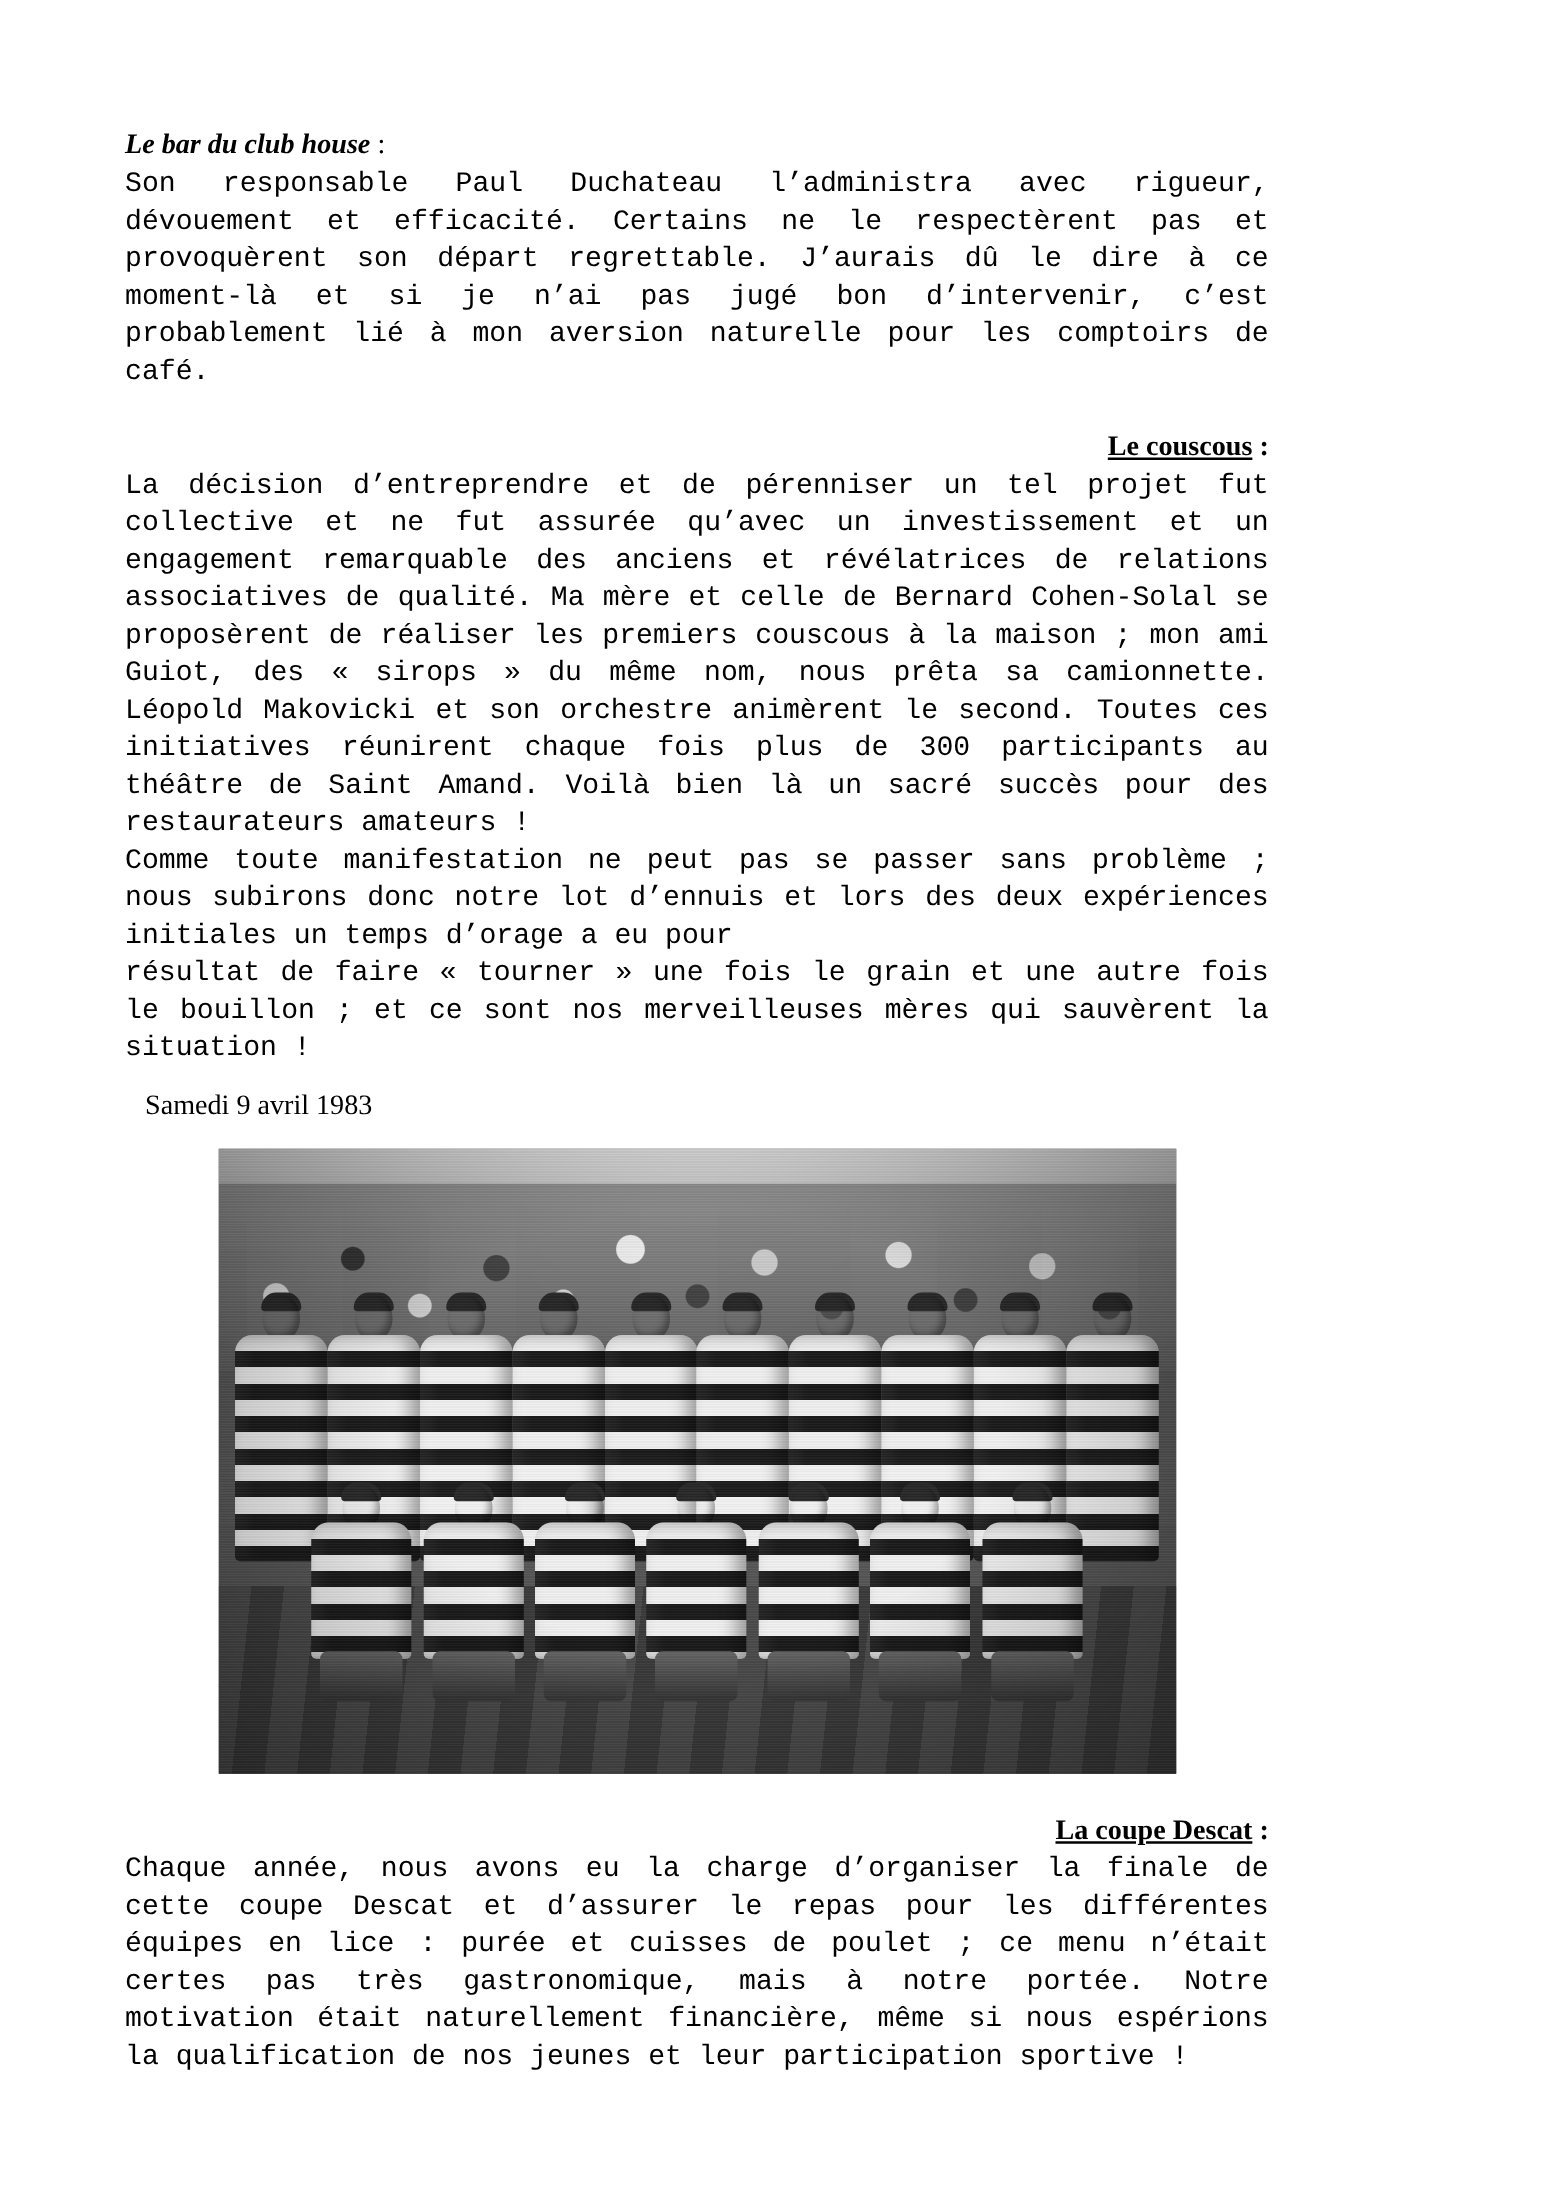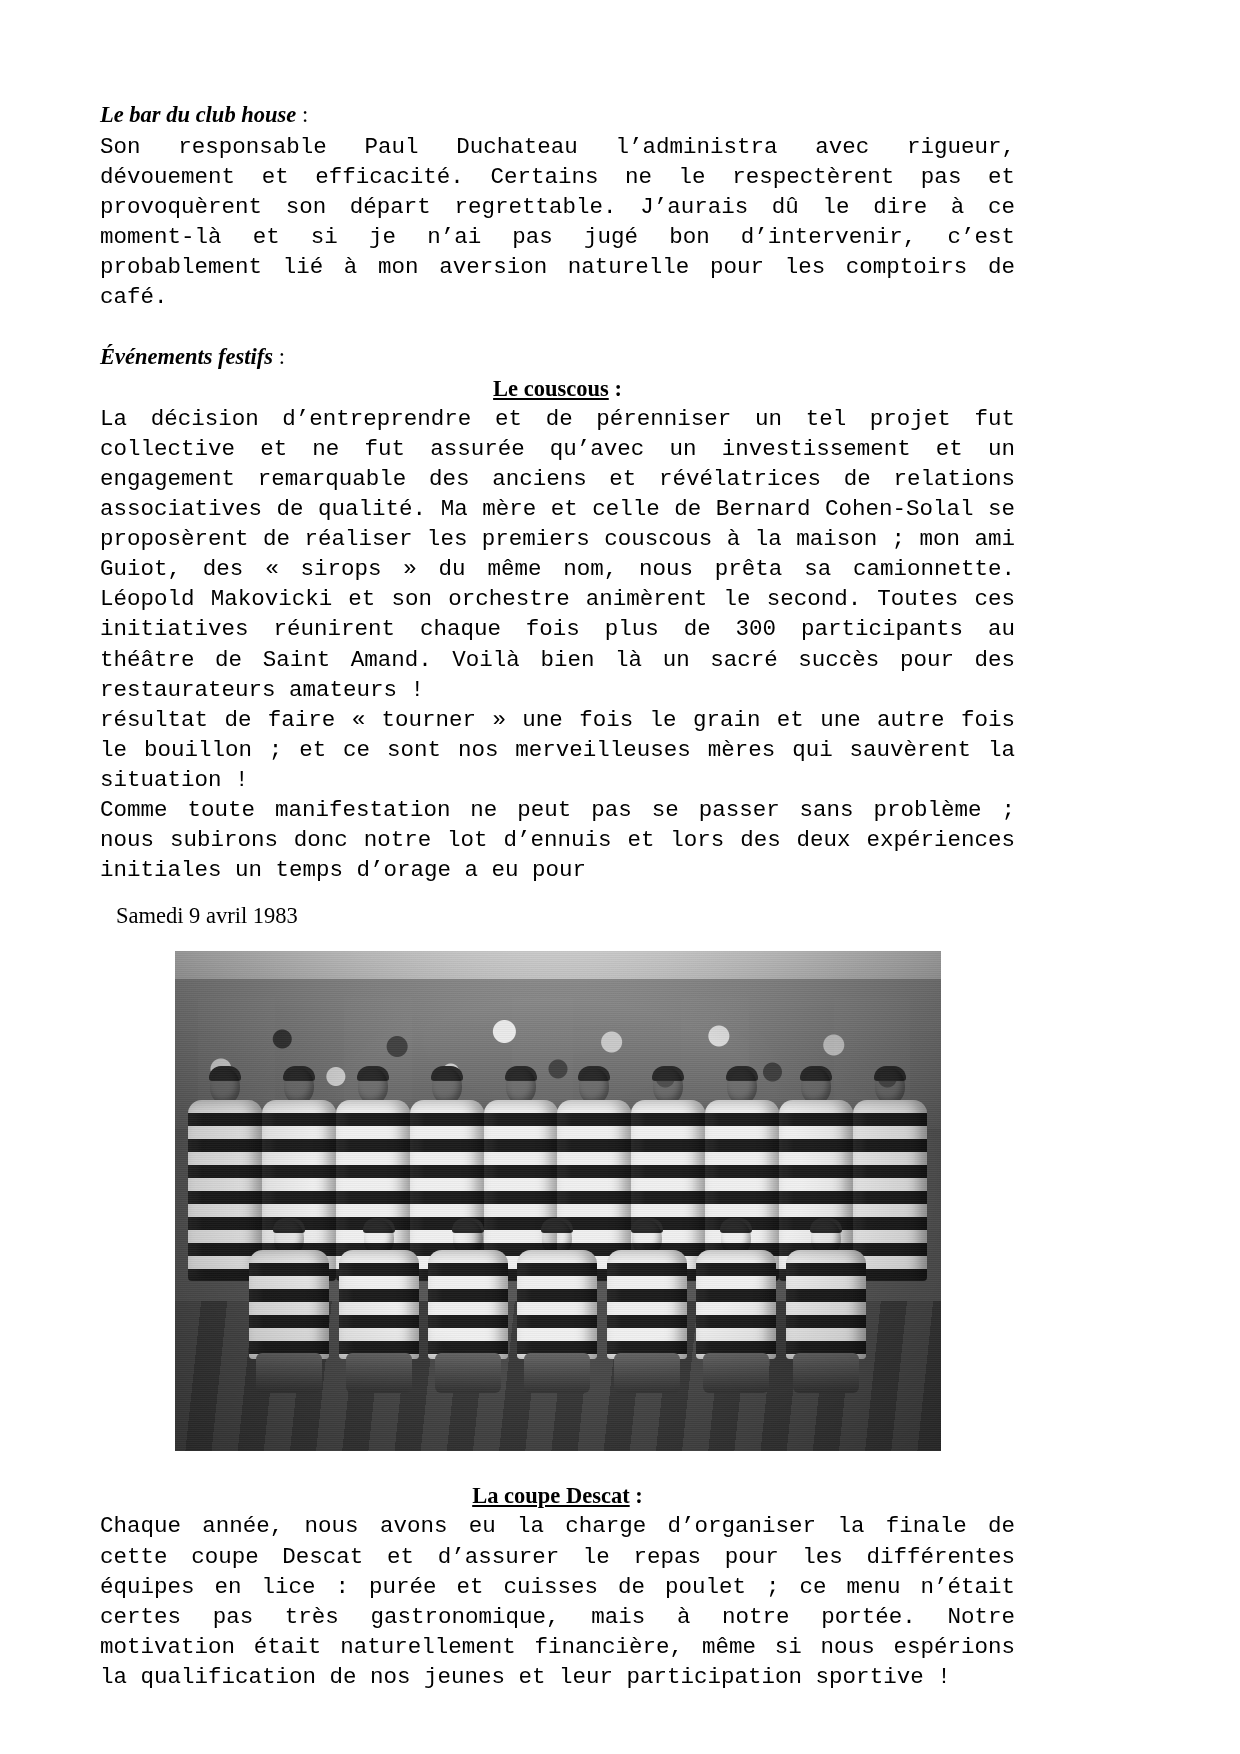--- a/index.html
+++ b/index.html
@@ -214,7 +214,6 @@
 
     <div class="gap-lg"></div>
 
-    <h2 class="sec-heading"><span>Événements festifs</span><span class="colon"> :</span></h2>
 
     <h3 class="sub-heading"><span class="u">Le couscous</span><span> :</span></h3>
 

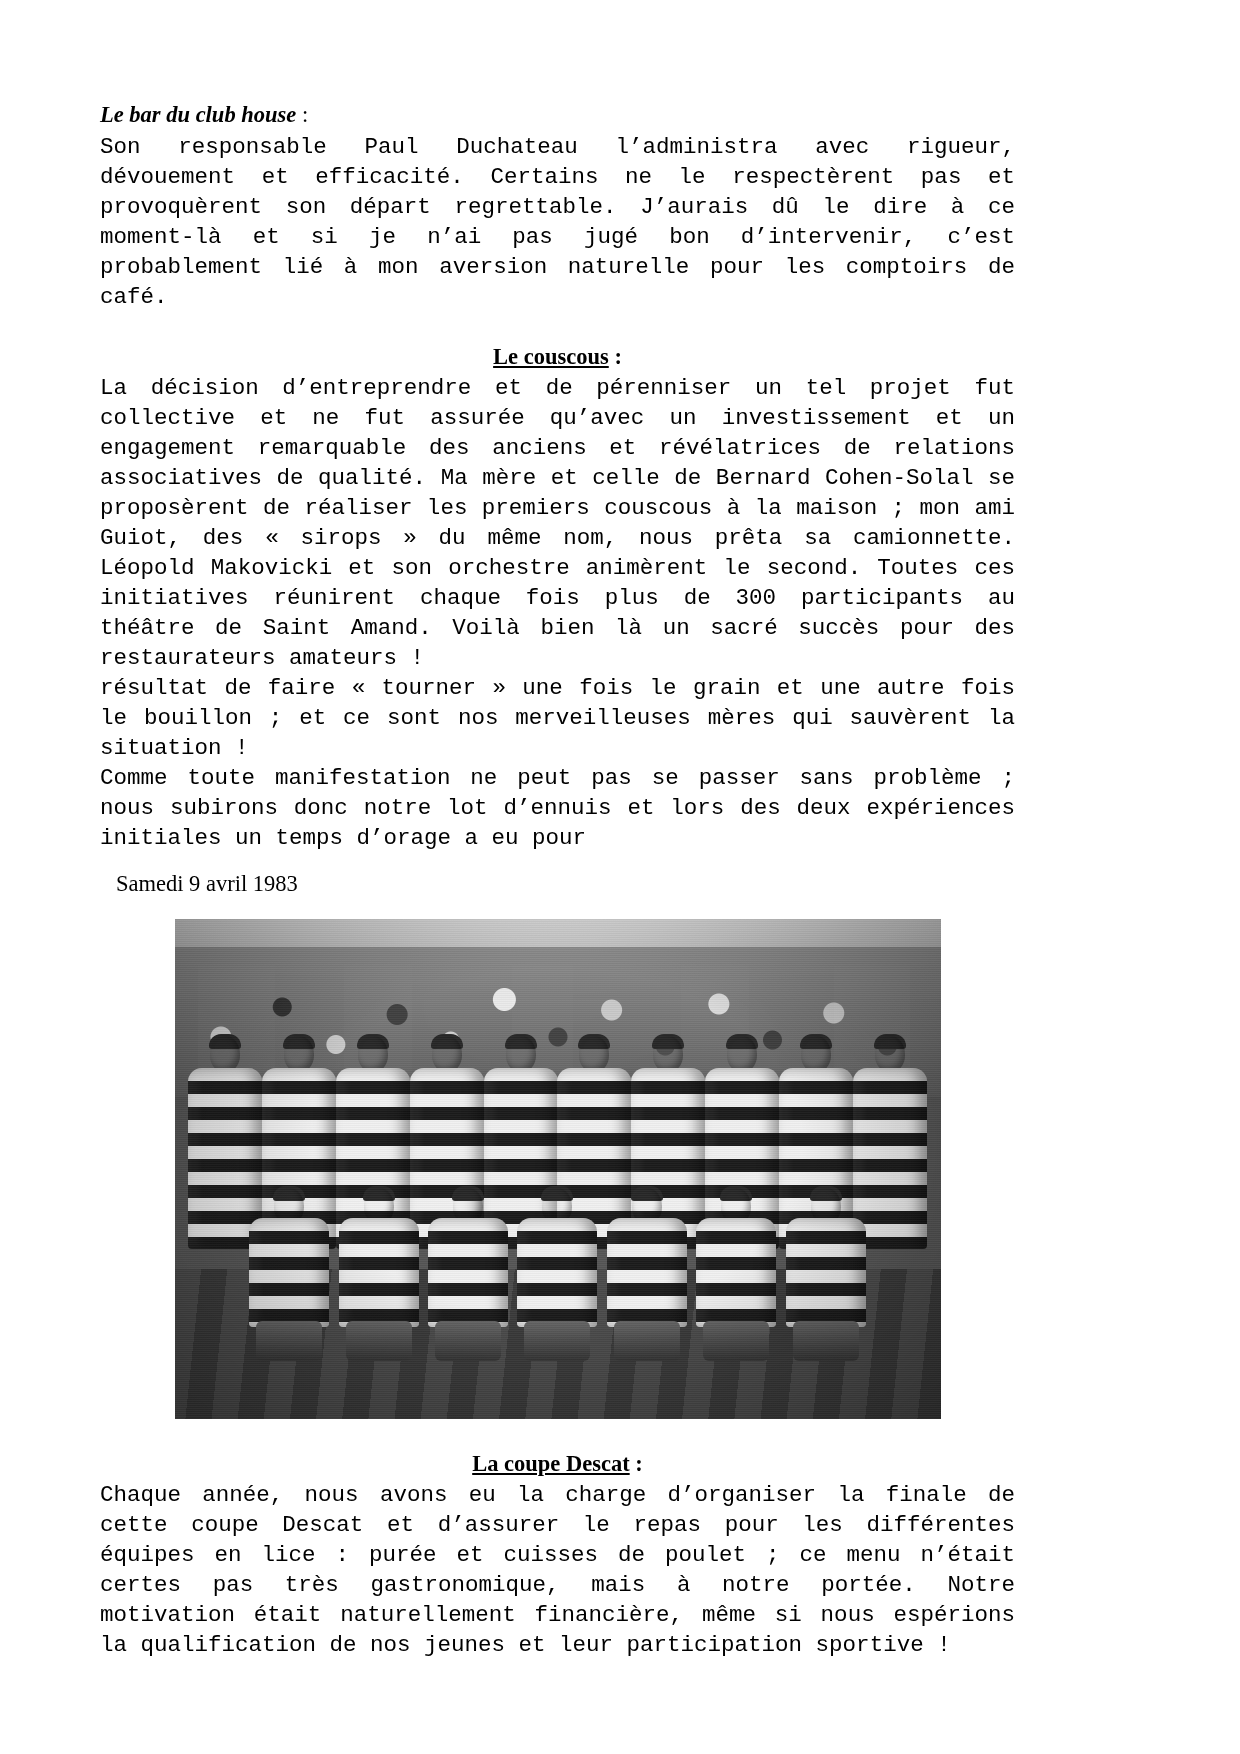--- a/index.html
+++ b/index.html
@@ -43,7 +43,7 @@
     font-size: 22.5px;
     line-height: 1.32;
     margin: 0 0 1px 0;
-    text-align: center;
+    text-align: right;
   }
   .sub-heading .u {
     text-decoration: underline;

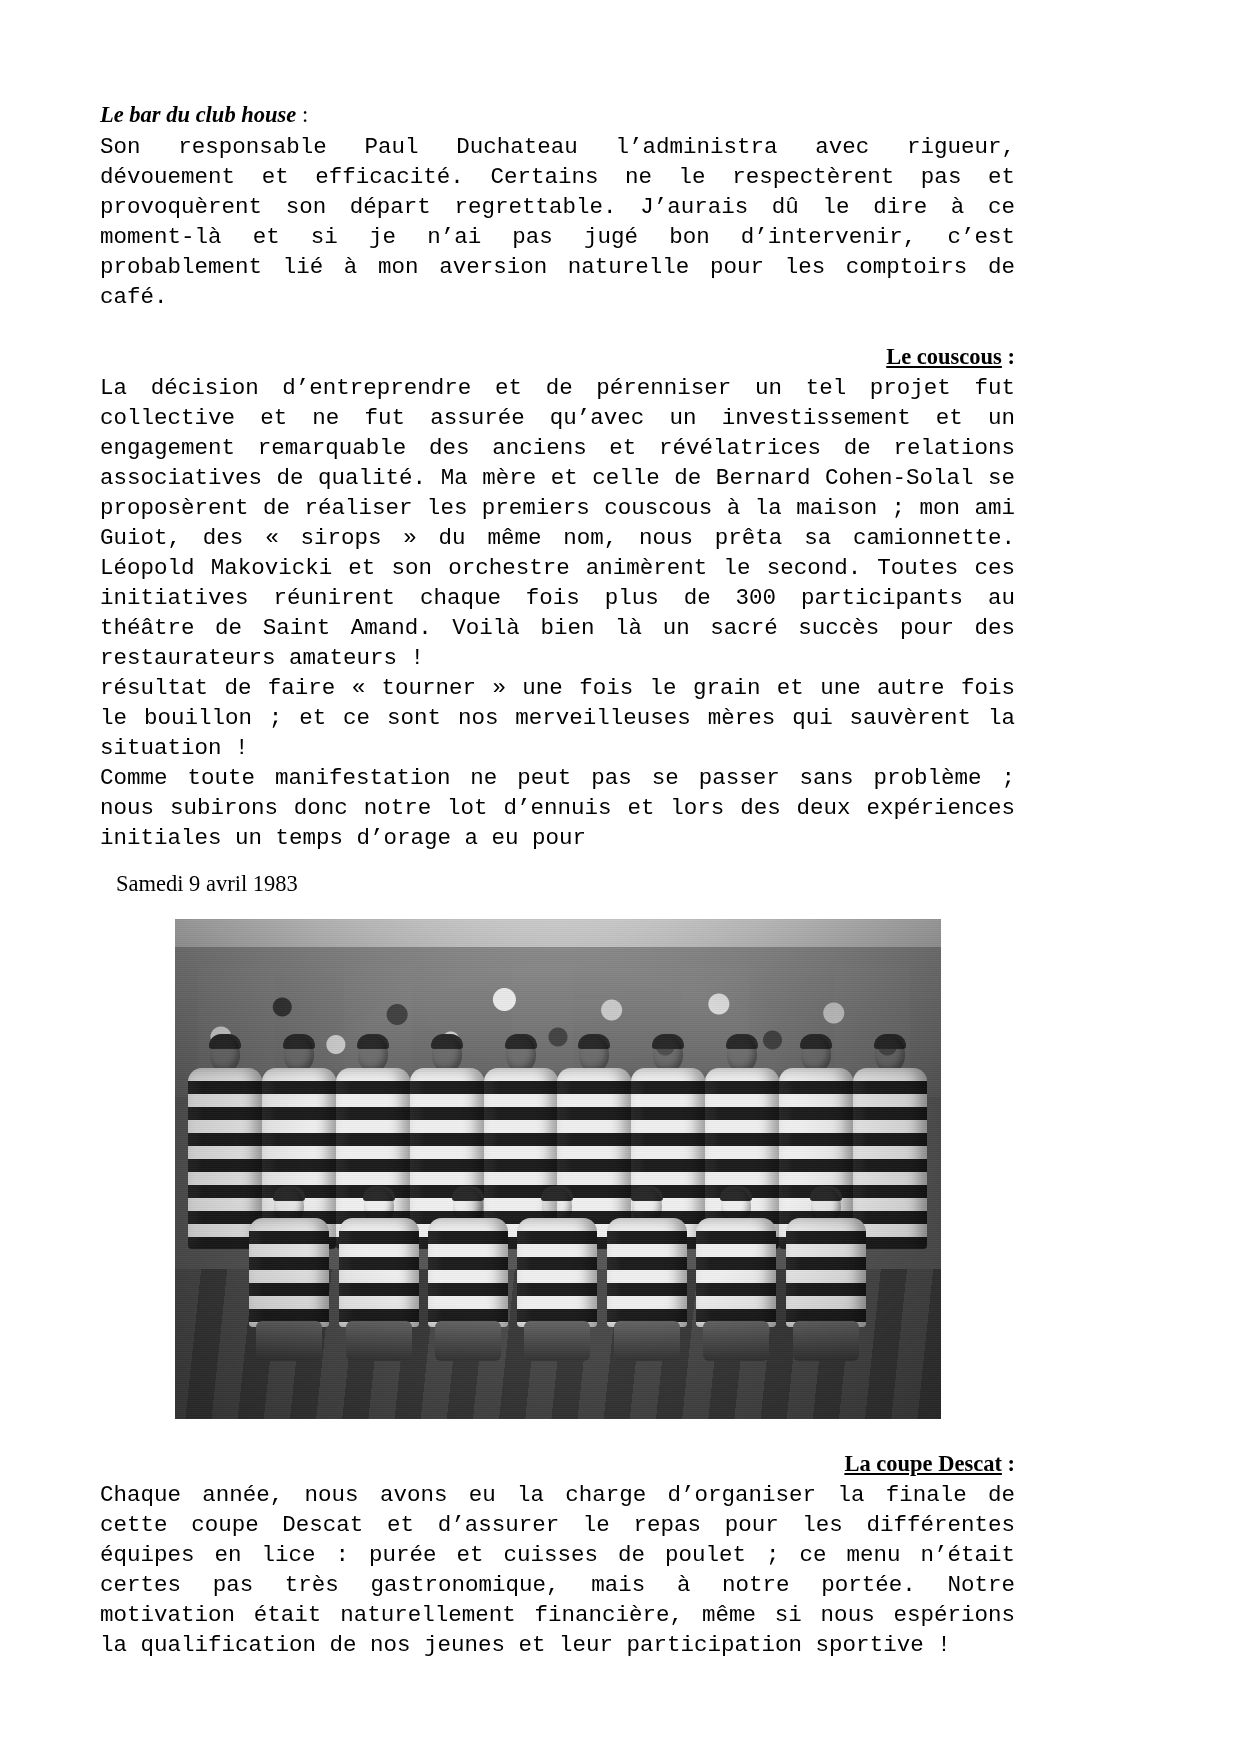--- a/index.html
+++ b/index.html
@@ -218,8 +218,8 @@
     <h3 class="sub-heading"><span class="u">Le couscous</span><span> :</span></h3>
 
     <p class="body">La décision d’entreprendre et de pérenniser un tel projet fut collective et ne fut assurée qu’avec un investissement et un engagement remarquable des anciens et révélatrices de relations associatives de qualité. Ma mère et celle de Bernard Cohen-Solal se proposèrent de réaliser les premiers couscous à la maison ; mon ami Guiot, des « sirops » du même nom, nous prêta sa camionnette. Léopold Makovicki et son orchestre animèrent le second. Toutes ces initiatives réunirent chaque fois plus de 300 participants au théâtre de Saint Amand. Voilà bien là un sacré succès pour des restaurateurs amateurs !</p>
+    <p class="body">Comme toute manifestation ne peut pas se passer sans problème ; nous subirons donc notre lot d’ennuis et lors des deux expériences initiales un temps d’orage a eu pour</p>
     <p class="body">résultat de faire « tourner » une fois le grain et une autre fois le bouillon ; et ce sont nos merveilleuses mères qui sauvèrent la situation !</p>
-    <p class="body">Comme toute manifestation ne peut pas se passer sans problème ; nous subirons donc notre lot d’ennuis et lors des deux expériences initiales un temps d’orage a eu pour</p>
 
     <p class="date-line">Samedi 9 avril 1983</p>
 

